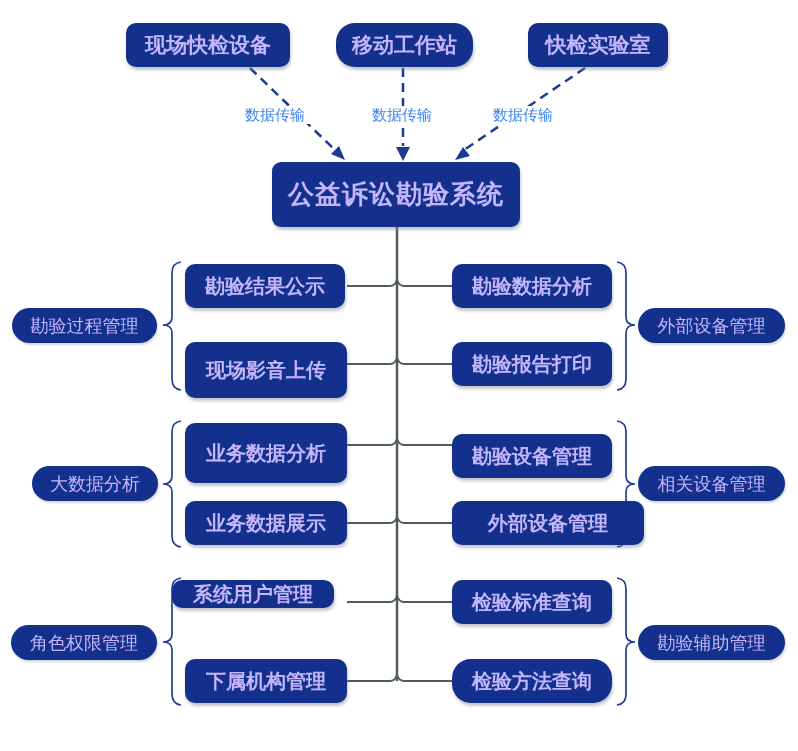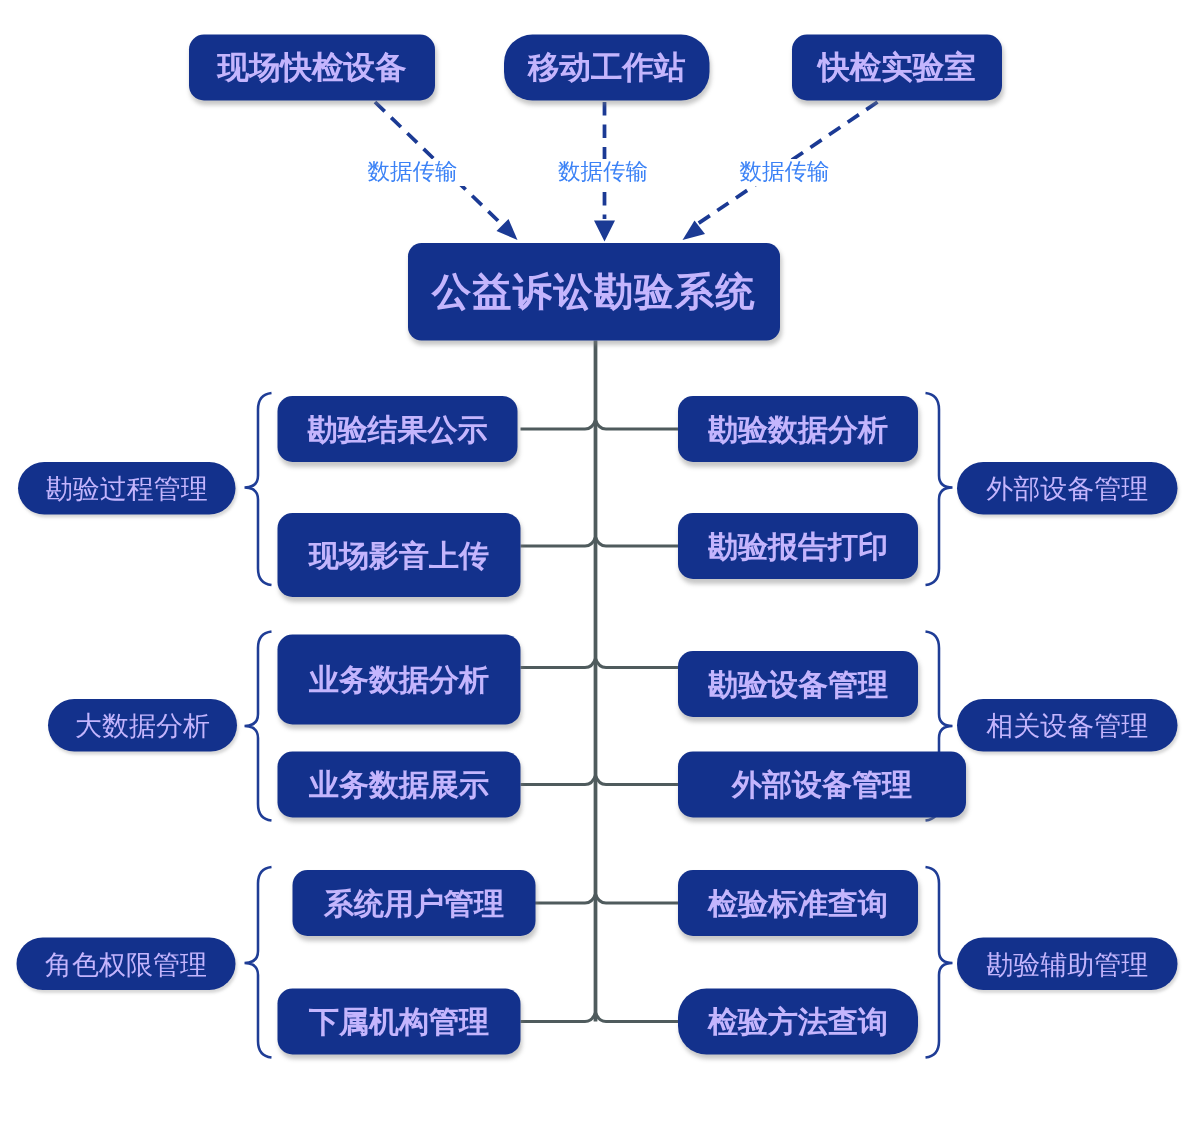--- a/index.html
+++ b/index.html
@@ -82,7 +82,7 @@
 <div class="node branch" style="left:185px;top:342px;width:162px;height:56px;font-family:Liberation Mono, monospace;">现场影音上传</div>
 <div class="node branch" style="left:185px;top:423px;width:162px;height:60px;">业务数据分析</div>
 <div class="node branch" style="left:185px;top:501px;width:162px;height:44px;">业务数据展示</div>
-<div class="node branch" style="left:195px;top:580px;width:162px;height:44px;">系统用户管理</div>
+<div class="node branch" style="left:172px;top:580px;width:162px;height:28px;">系统用户管理</div>
 <div class="node branch" style="left:185px;top:659px;width:162px;height:44px;">下属机构管理</div>
 
 <div class="node branch" style="left:452px;top:264px;width:160px;height:44px;">勘验数据分析</div>

